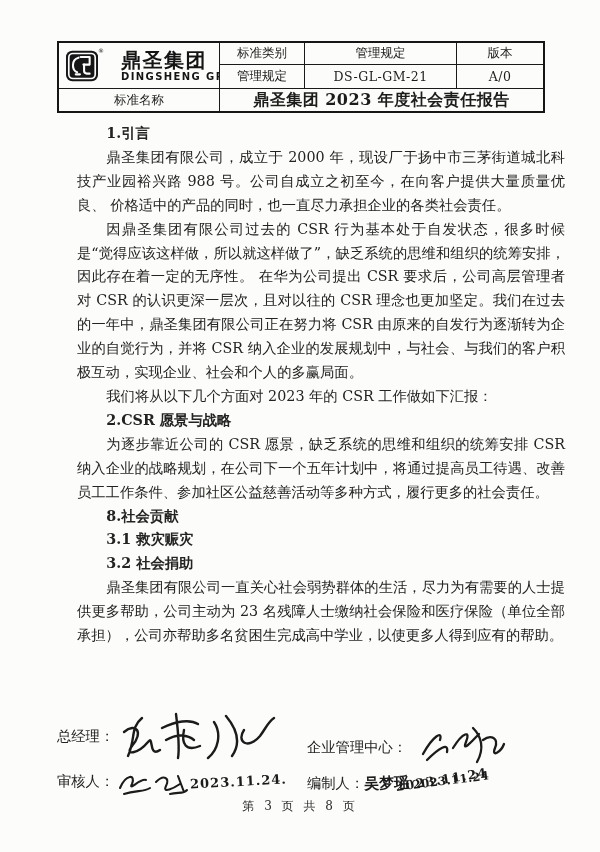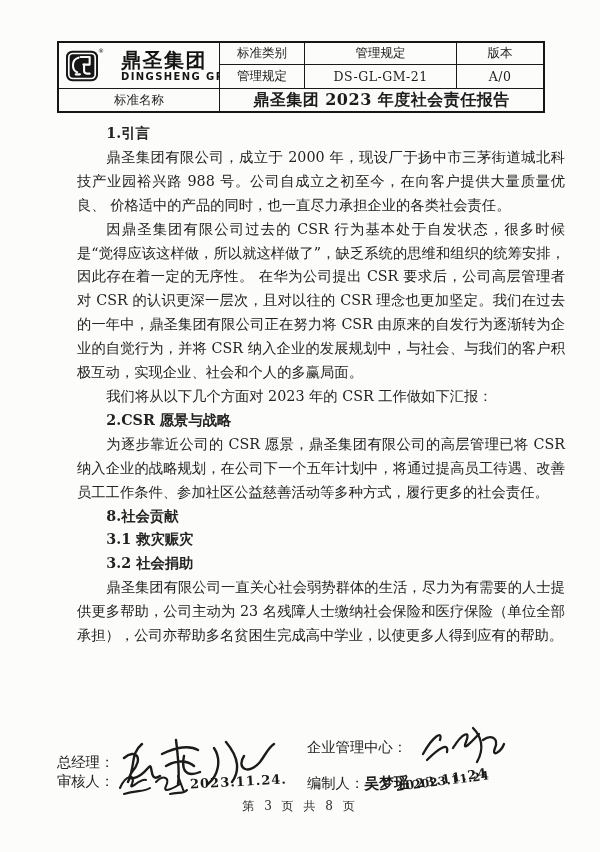--- a/index.html
+++ b/index.html
@@ -110,7 +110,7 @@
     <p>因鼎圣集团有限公司过去的 CSR 行为基本处于自发状态，很多时候是“觉得应该这样做，所以就这样做了”，缺乏系统的思维和组织的统筹安排，因此存在着一定的无序性。 在华为公司提出 CSR 要求后，公司高层管理者对 CSR 的认识更深一层次，且对以往的 CSR 理念也更加坚定。我们在过去的一年中，鼎圣集团有限公司正在努力将 CSR 由原来的自发行为逐渐转为企业的自觉行为，并将 CSR 纳入企业的发展规划中，与社会、与我们的客户积极互动，实现企业、社会和个人的多赢局面。</p>
     <p>我们将从以下几个方面对 2023 年的 CSR 工作做如下汇报：</p>
     <p class="h">2.CSR 愿景与战略</p>
-    <p>为逐步靠近公司的 CSR 愿景，鼎圣集团有限公司的高层管理已将 CSR 纳入企业的战略规划，在公司下一个五年计划中，将通过提高员工待遇、改善员工工作条件、参加社区公益慈善活动等多种方式，履行更多的社会责任。</p>
+    <p>为逐步靠近公司的 CSR 愿景，缺乏系统的思维和组织的统筹安排 CSR 纳入企业的战略规划，在公司下一个五年计划中，将通过提高员工待遇、改善员工工作条件、参加社区公益慈善活动等多种方式，履行更多的社会责任。</p>
     <p class="h">8.社会贡献</p>
     <p class="h">3.1 救灾赈灾</p>
     <p class="h">3.2 社会捐助</p>

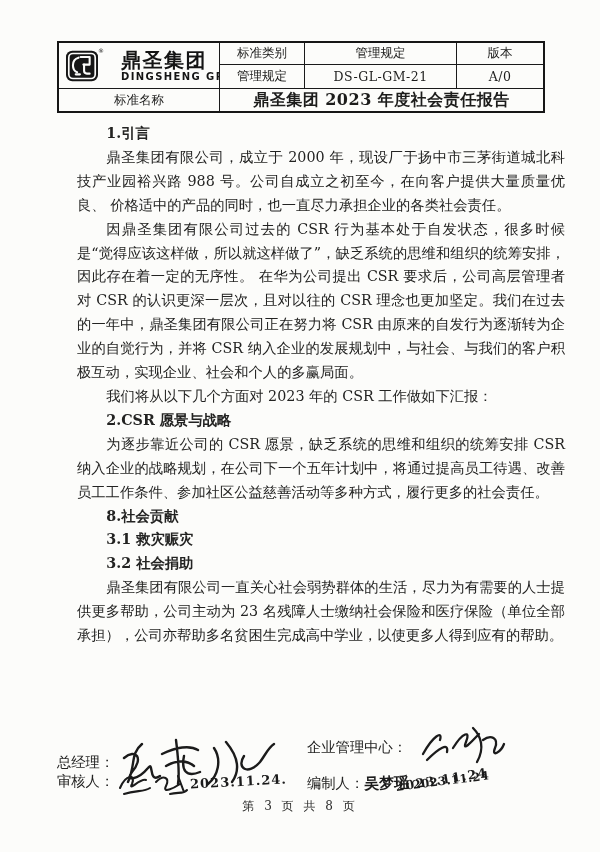--- a/index.html
+++ b/index.html
@@ -119,7 +119,7 @@
 
   <div class="sig-area">
 
-    <div class="sig-row" style="left:0; top:32px;">
+    <div class="sig-row" style="left:0; top:6px;">
       <span class="sig-label">总经理：</span>
       <svg class="sig-svg" width="158" height="58" viewBox="0 0 158 58" style="margin:-20px 0 -18px 4px;">
         <g fill="none" stroke="#1b1b1b" stroke-width="2.4" stroke-linecap="round">

